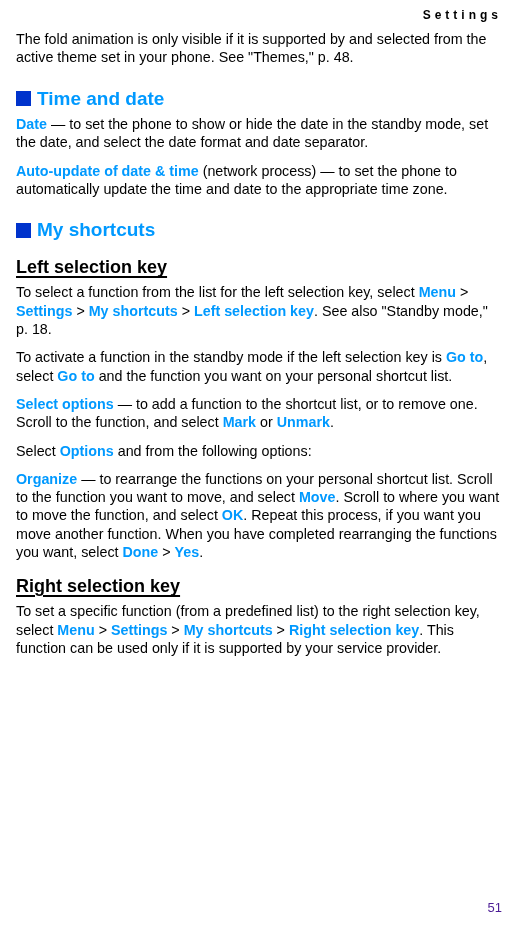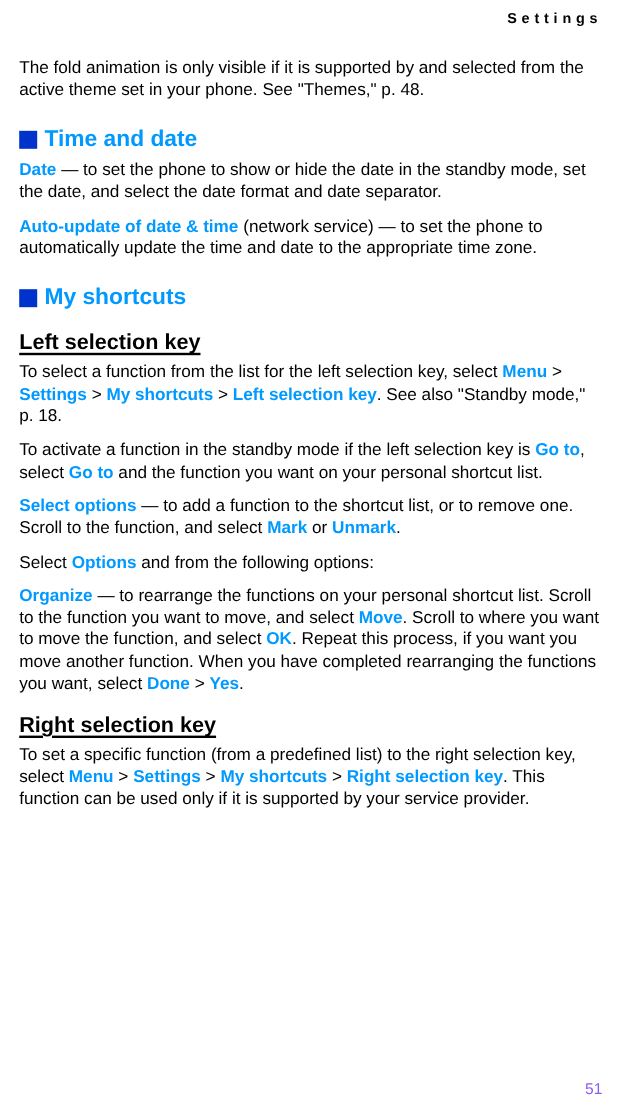--- a/index.html
+++ b/index.html
@@ -22,7 +22,7 @@
     color: #000000;
   }
   .content {
-    padding-top: 48px;
+    padding-top: 30px;
     font-size: 14.3px;
     line-height: 1.28;
     color: #000000;

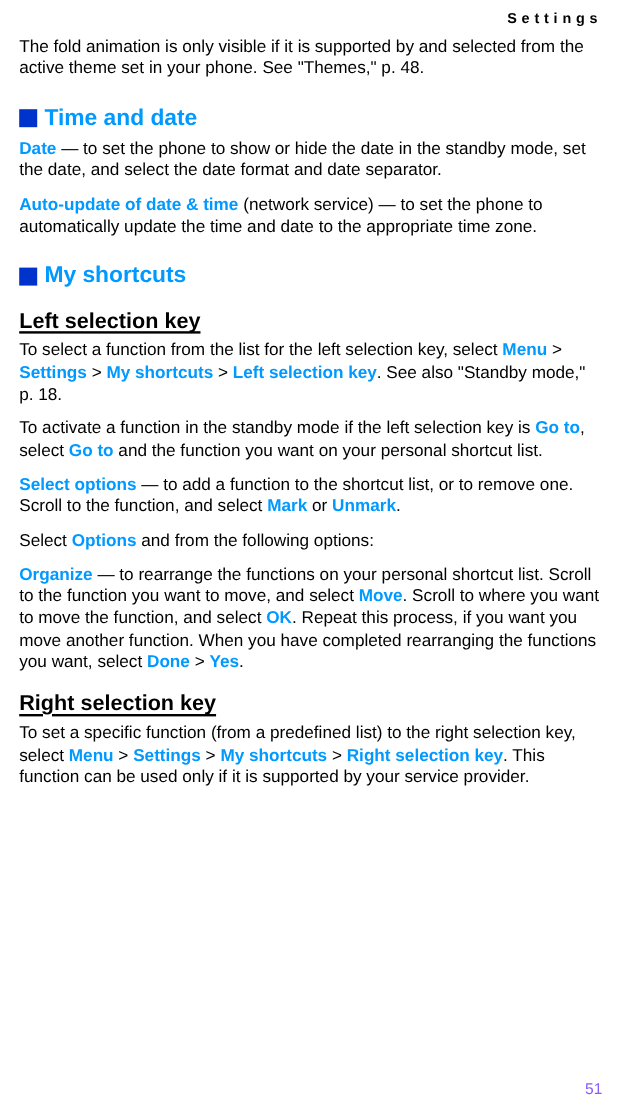--- a/index.html
+++ b/index.html
@@ -84,7 +84,7 @@
   </p>
 
   <p class="para">
-    <span class="blue-bold">Auto-update of date &amp; time</span><span> (network service) — to set the phone to automatically update the time and date to the appropriate time zone.</span>
+    <span class="blue-bold">Auto-update of date &amp; time</span><span> (network process) — to set the phone to automatically update the time and date to the appropriate time zone.</span>
   </p>
 
   <h2 class="section-title">

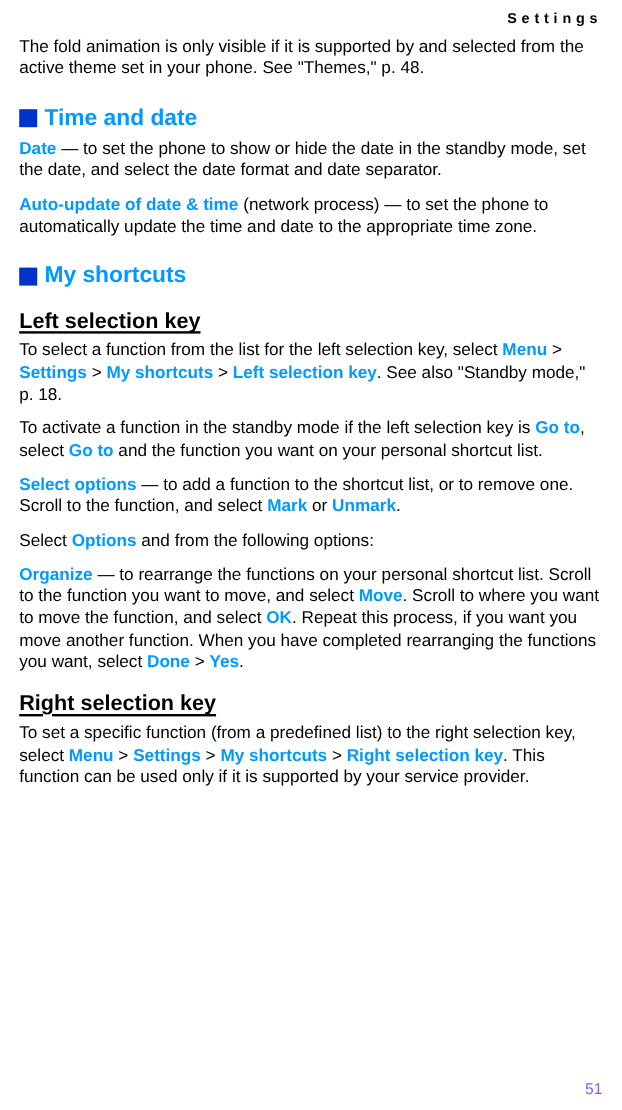--- a/index.html
+++ b/index.html
@@ -60,7 +60,7 @@
     bottom: 10px;
     right: 16px;
     font-size: 13px;
-    color: #8b5cf6;
+    color: #4c1d95;
   }
 </style>
 </head>

